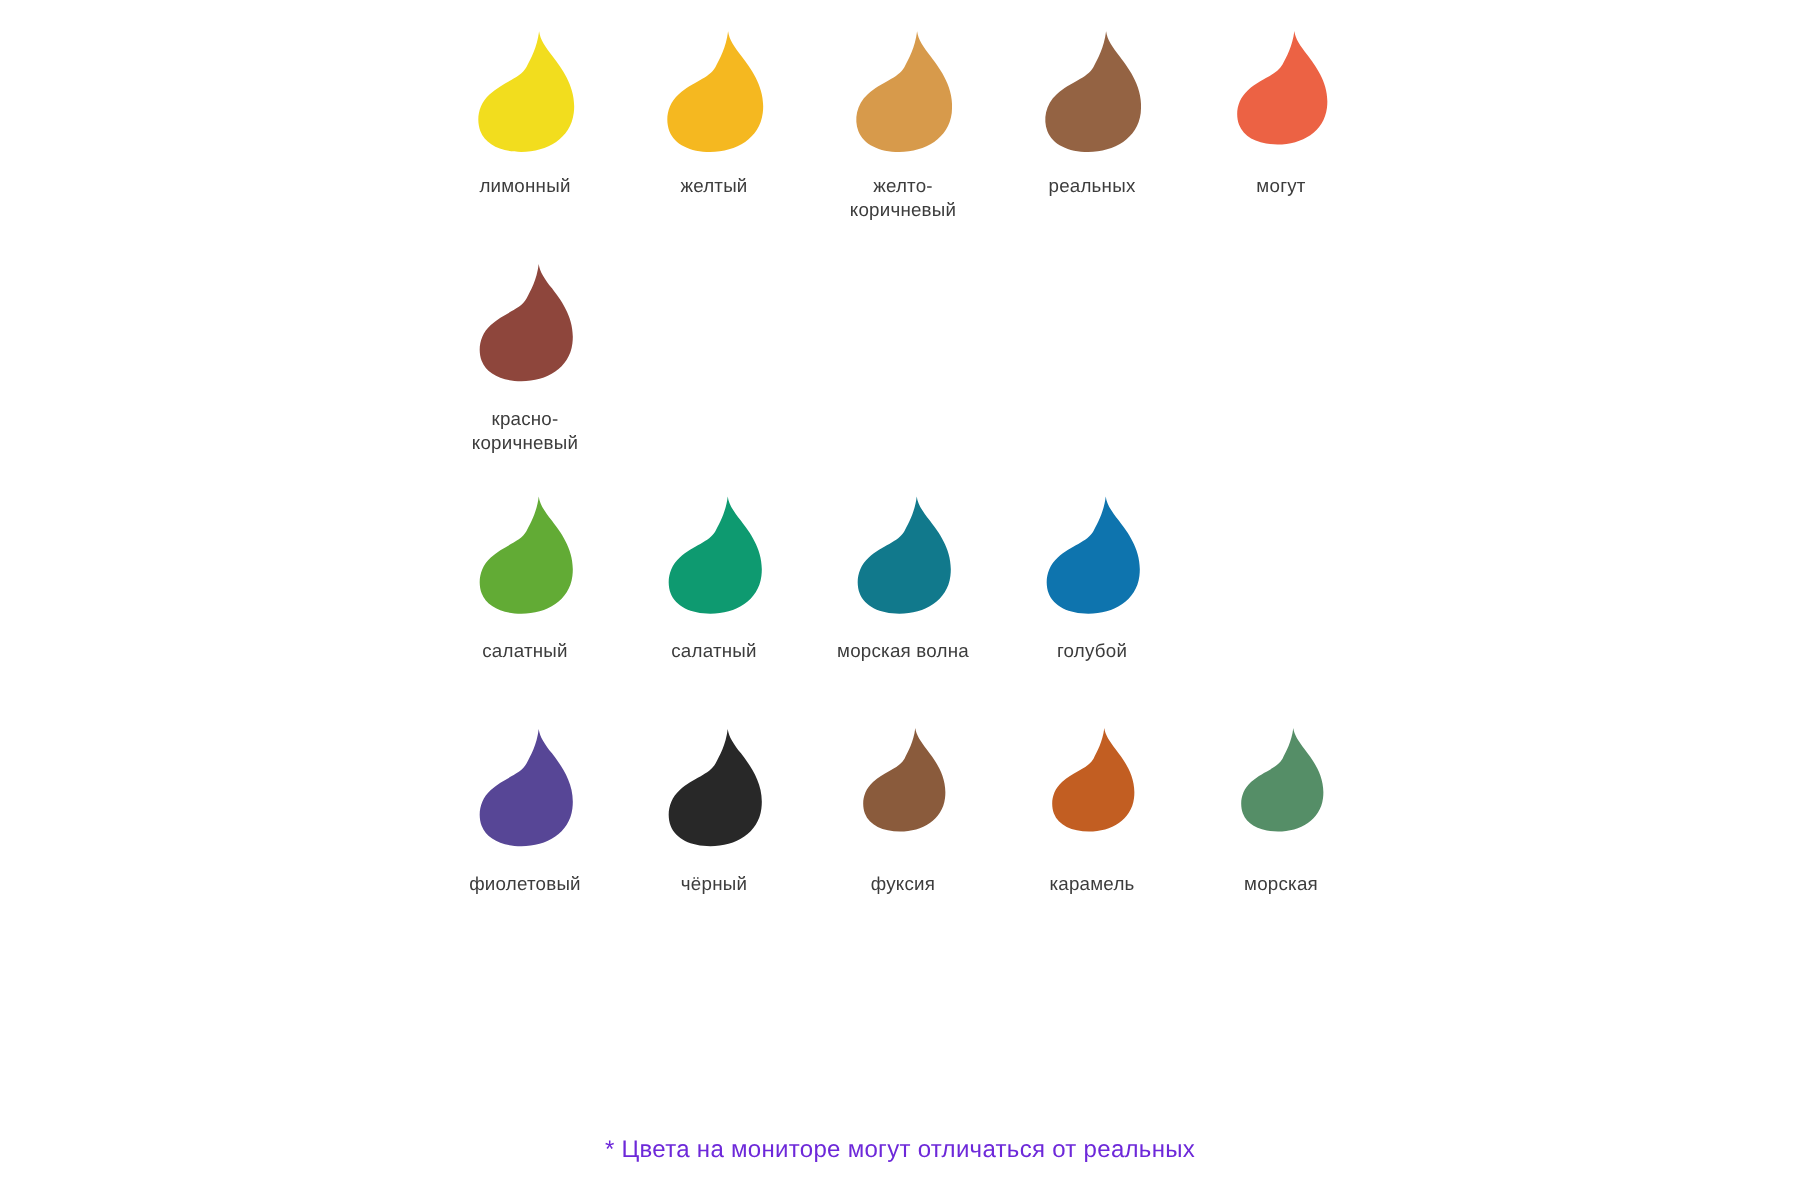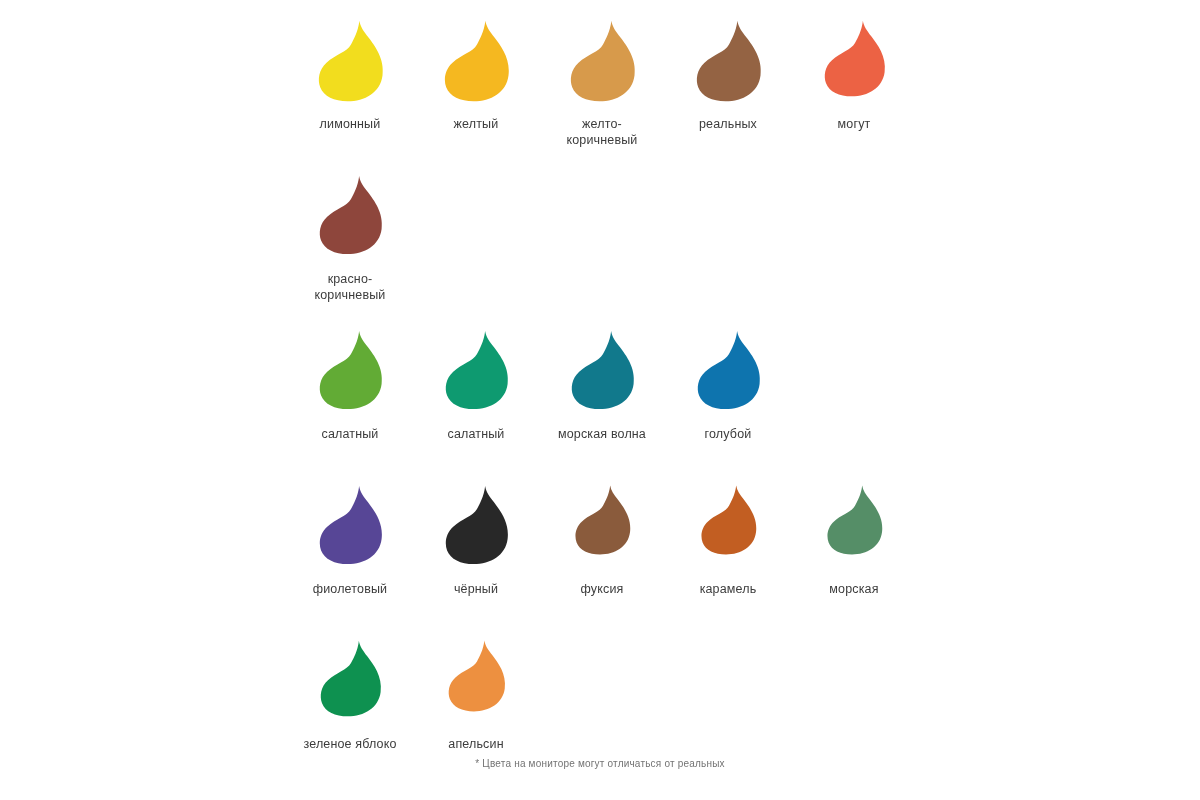--- a/index.html
+++ b/index.html
@@ -215,24 +215,6 @@
           <div class="swatch-label">морская</div>
         </div>
       </div>
-      <div class="palette-row">
-        <div class="swatch-cell">
-          <div class="drop-wrap">
-            <svg class="drop-svg" width="66" height="79" viewBox="0 0 100 120">
-              <path d="M62,4 C60,20 54,30 50,38 C44,49 28,52 15,64 C4,74 2,88 6,99 C11,112 26,119 45,119 C70,119 92,106 95,82 C98,58 84,40 75,28 C68,19 63,12 62,4 Z" fill="#0E9150"></path>
-            </svg>
-          </div>
-          <div class="swatch-label">зеленое яблоко</div>
-        </div>
-        <div class="swatch-cell">
-          <div class="drop-wrap">
-            <svg class="drop-svg" width="62" height="74" viewBox="0 0 100 120">
-              <path d="M62,4 C60,20 54,30 50,38 C44,49 28,52 15,64 C4,74 2,88 6,99 C11,112 26,119 45,119 C70,119 92,106 95,82 C98,58 84,40 75,28 C68,19 63,12 62,4 Z" fill="#ED9040"></path>
-            </svg>
-          </div>
-          <div class="swatch-label">апельсин</div>
-        </div>
-      </div>
     </div>
 
   <div class="footer-note">* Цвета на мониторе могут отличаться от реальных</div>

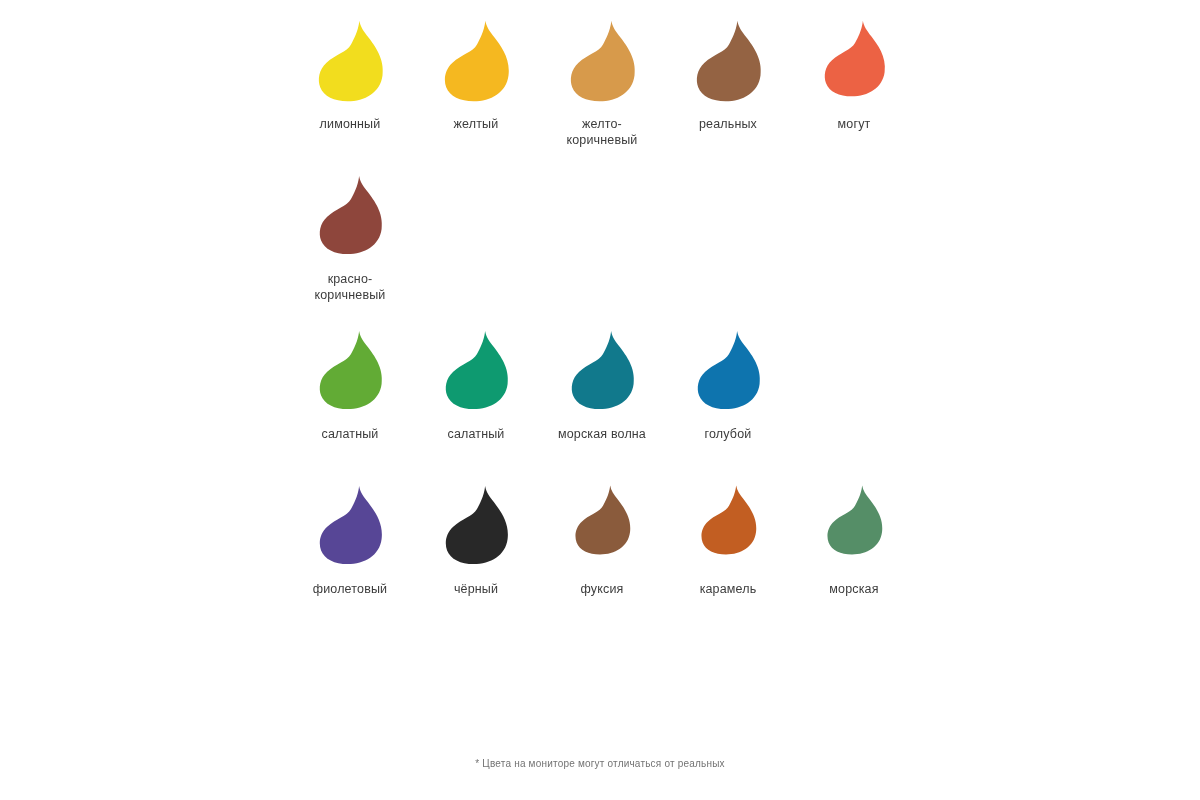--- a/index.html
+++ b/index.html
@@ -74,8 +74,8 @@
     width: 1200px;
     text-align: center;
     font-family: "Liberation Sans", sans-serif;
-    font-size: 10px;
-    color: #737373;
+    font-size: 16px;
+    color: #6d28d9;
     letter-spacing: 0.2px;
   }
 </style>

